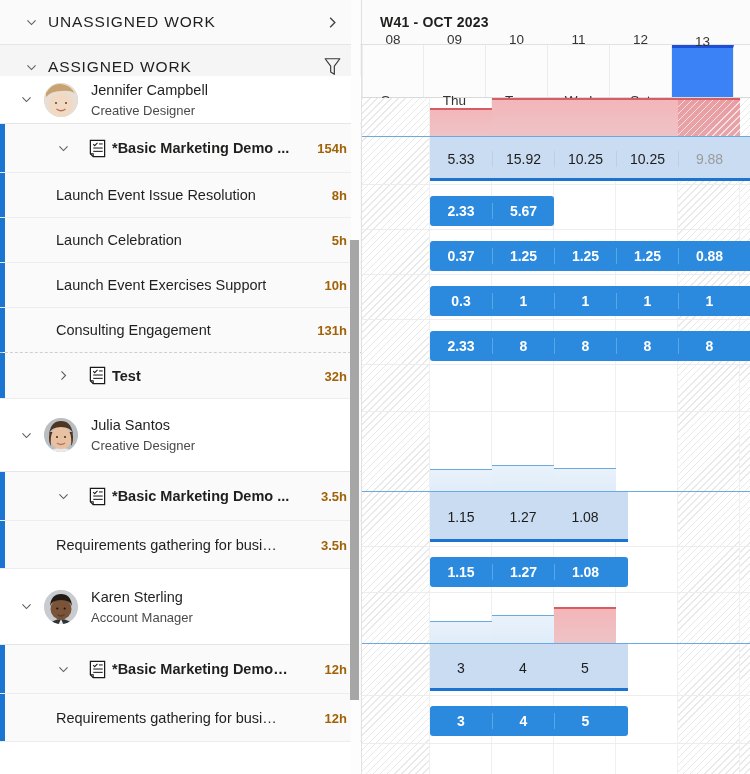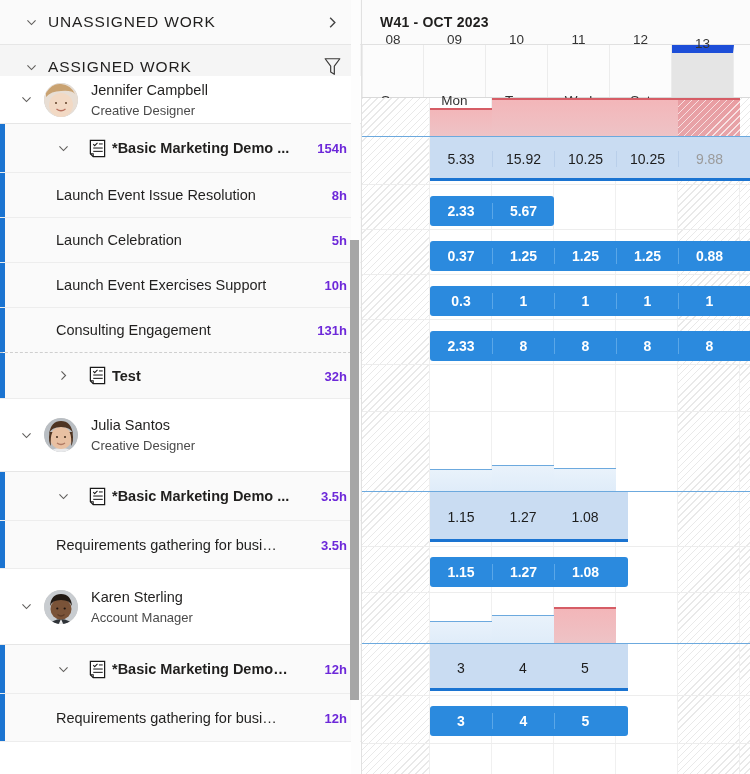--- a/index.html
+++ b/index.html
@@ -77,7 +77,7 @@
   .day.first{border-left:1px solid #ececec;}
   .day .dn{font-size:13.5px;color:#333;}
   .day .dw{font-size:13.5px;color:#333;margin-top:44px;}
-  .day.today{background:#e5e5e5;border-top:8px solid #1d4ed8;}
+  .day.today{background:#3b82f6;border-top:3px solid #1d4ed8;}
   .day.weekend{background:#fcfcfc;}
 
   

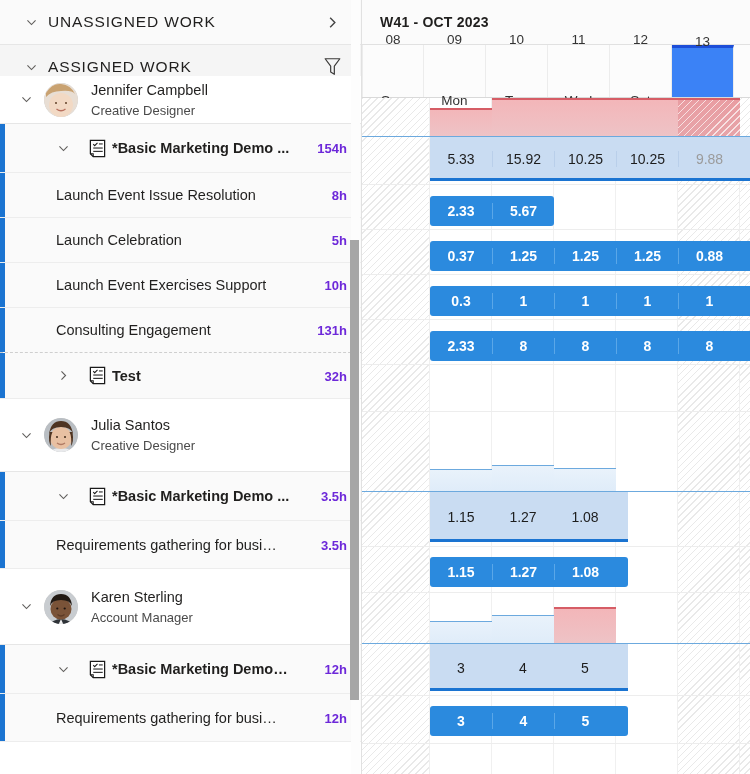--- a/index.html
+++ b/index.html
@@ -352,7 +352,7 @@
       </div>
       <div class="day">
         <span class="dn">09</span>
-        <span class="dw">Mon</span>
+        <span class="dw">Thu</span>
       </div>
       <div class="day">
         <span class="dn">10</span>

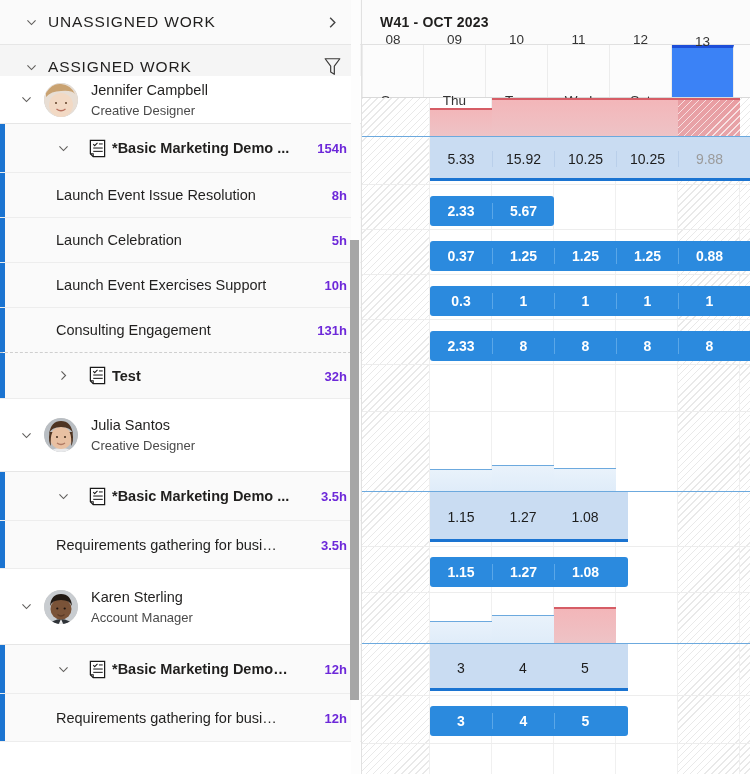--- a/index.html
+++ b/index.html
@@ -58,7 +58,7 @@
   .task-name{font-size:14.5px;color:#201f1e;white-space:nowrap;overflow:hidden;
     text-overflow:ellipsis;max-width:228px;}
   .hrs{position:absolute;right:14px;top:50%;transform:translateY(-50%);
-    font-size:13px;font-weight:bold;color:#6d28d9;white-space:nowrap;}
+    font-size:13px;font-weight:bold;color:#a16207;white-space:nowrap;}
   .accent{position:absolute;left:0;top:0;bottom:0;width:5px;background:#1b74d1;}
 
   

